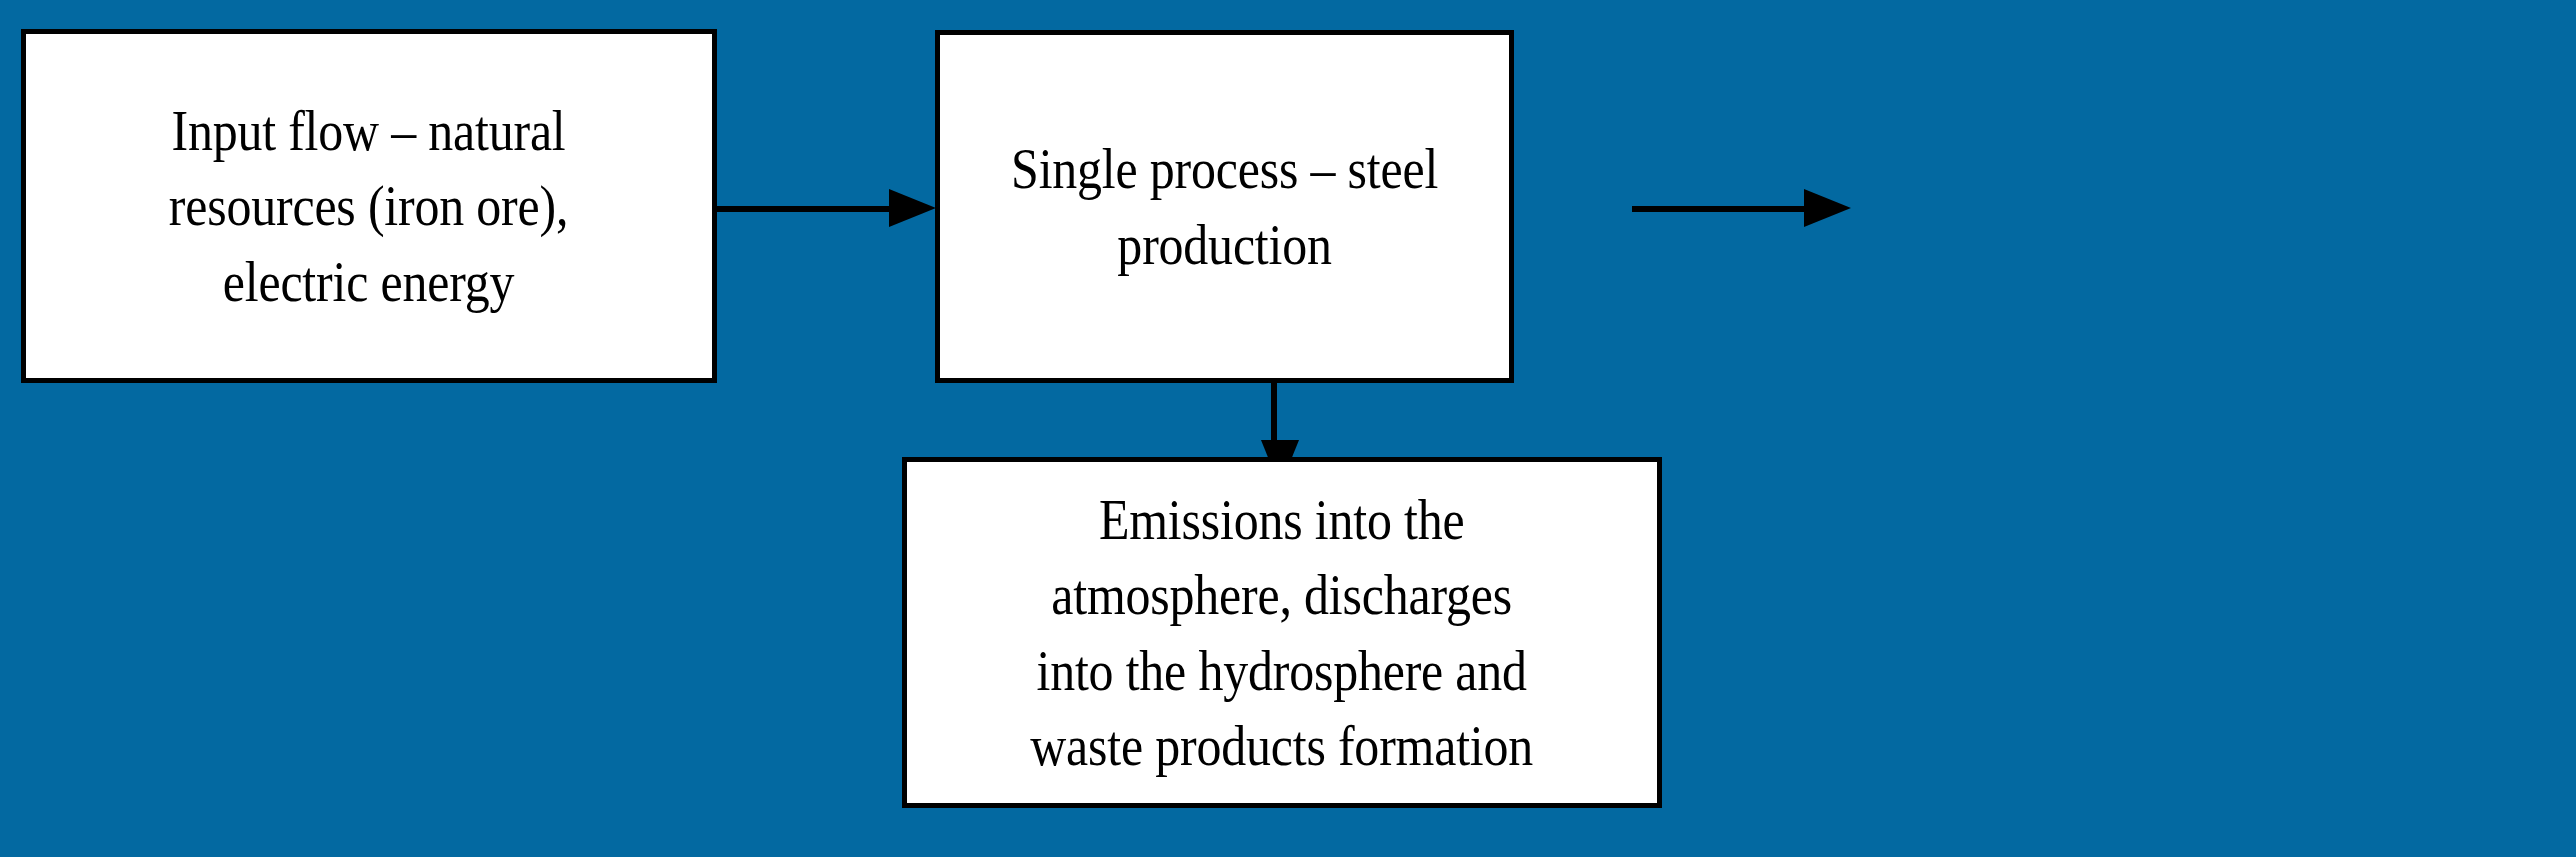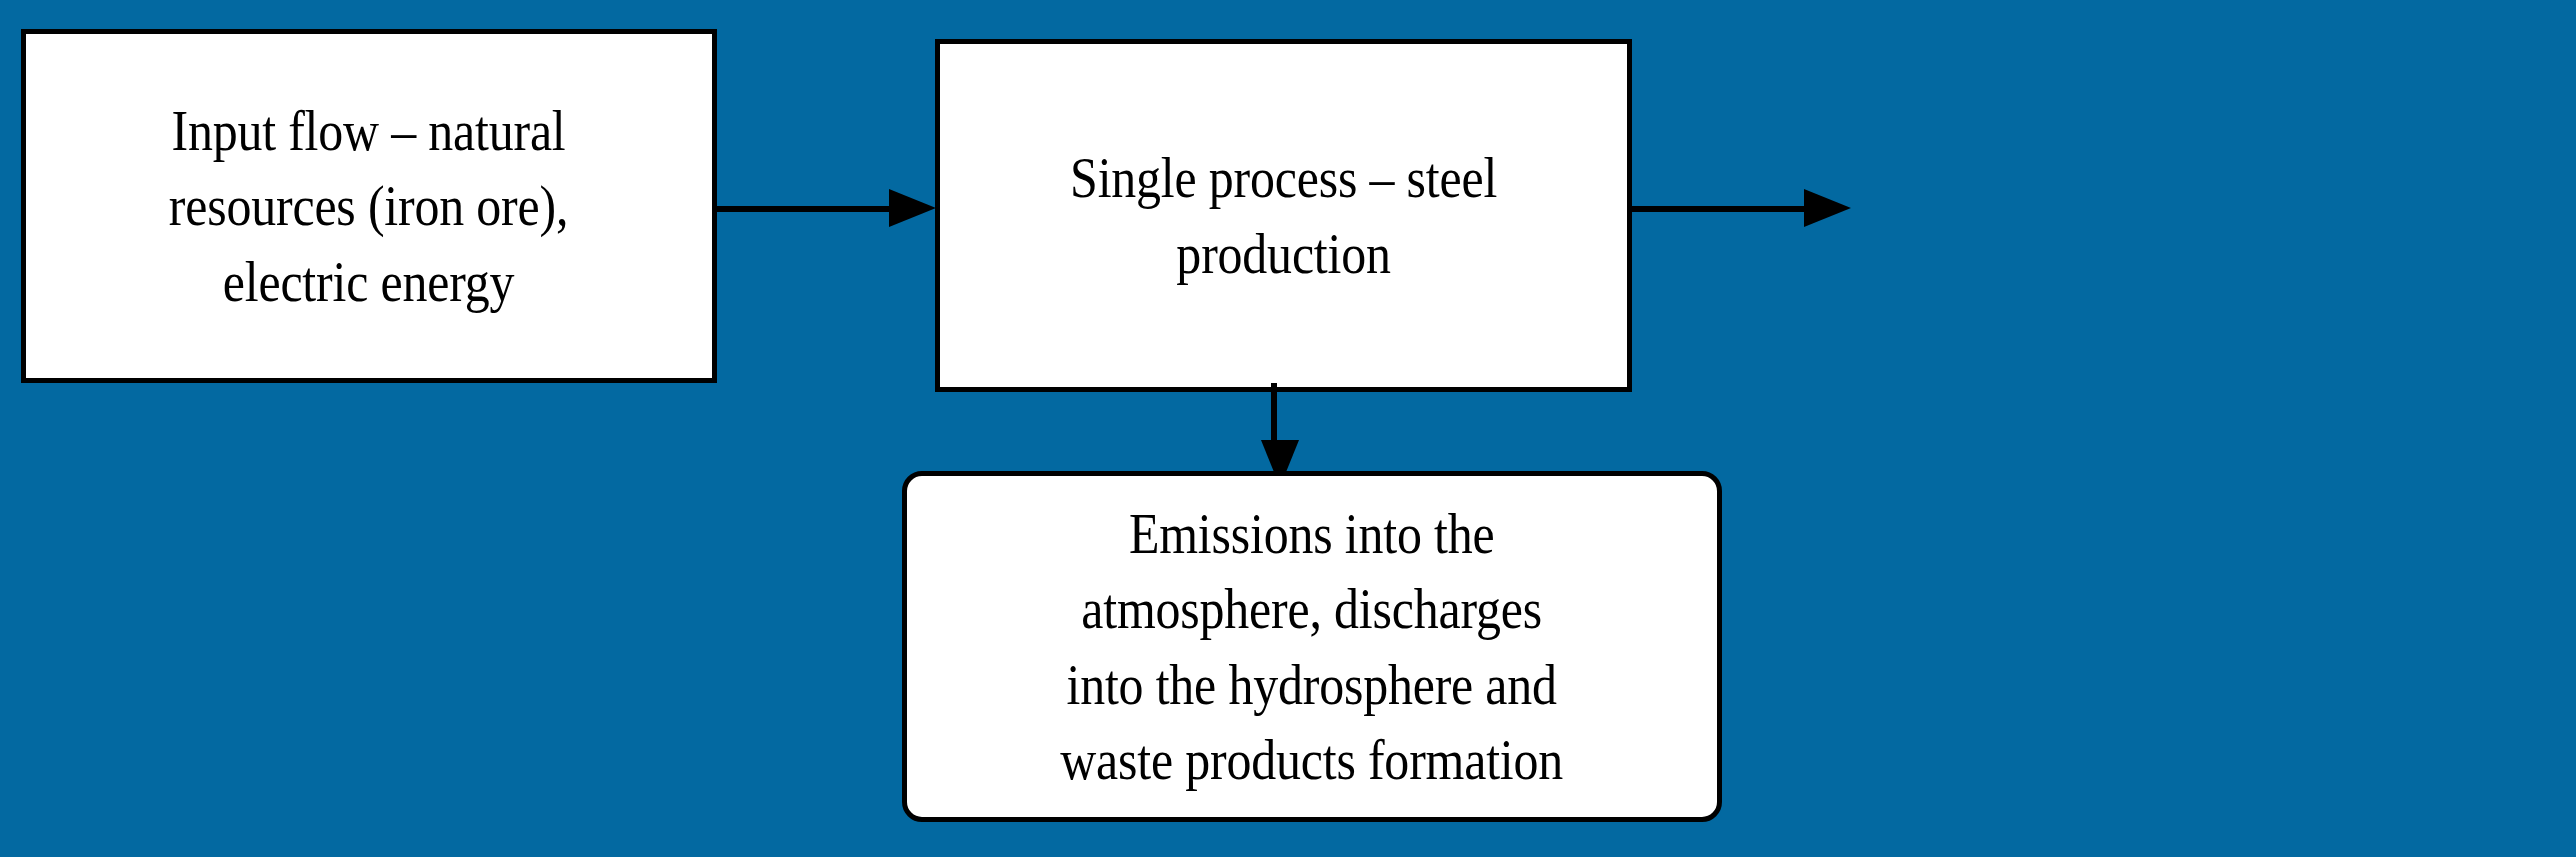--- a/index.html
+++ b/index.html
@@ -42,7 +42,7 @@
 
   
   #node-input   { left: 21px;   top: 29px;  width: 696px; height: 354px; }
-  #node-process { left: 935px; top: 30px;  width: 697px; height: 353px; margin-top: 9px; }
+  #node-process { left: 935px; top: 30px;  width: 579px; height: 353px; }
   #node-output  { left: 1849px; top: 30px;  width: 696px; height: 353px; }
   #node-emissions { left: 902px; top: 471px; width: 820px; height: 351px; border-radius: 20px; }
 

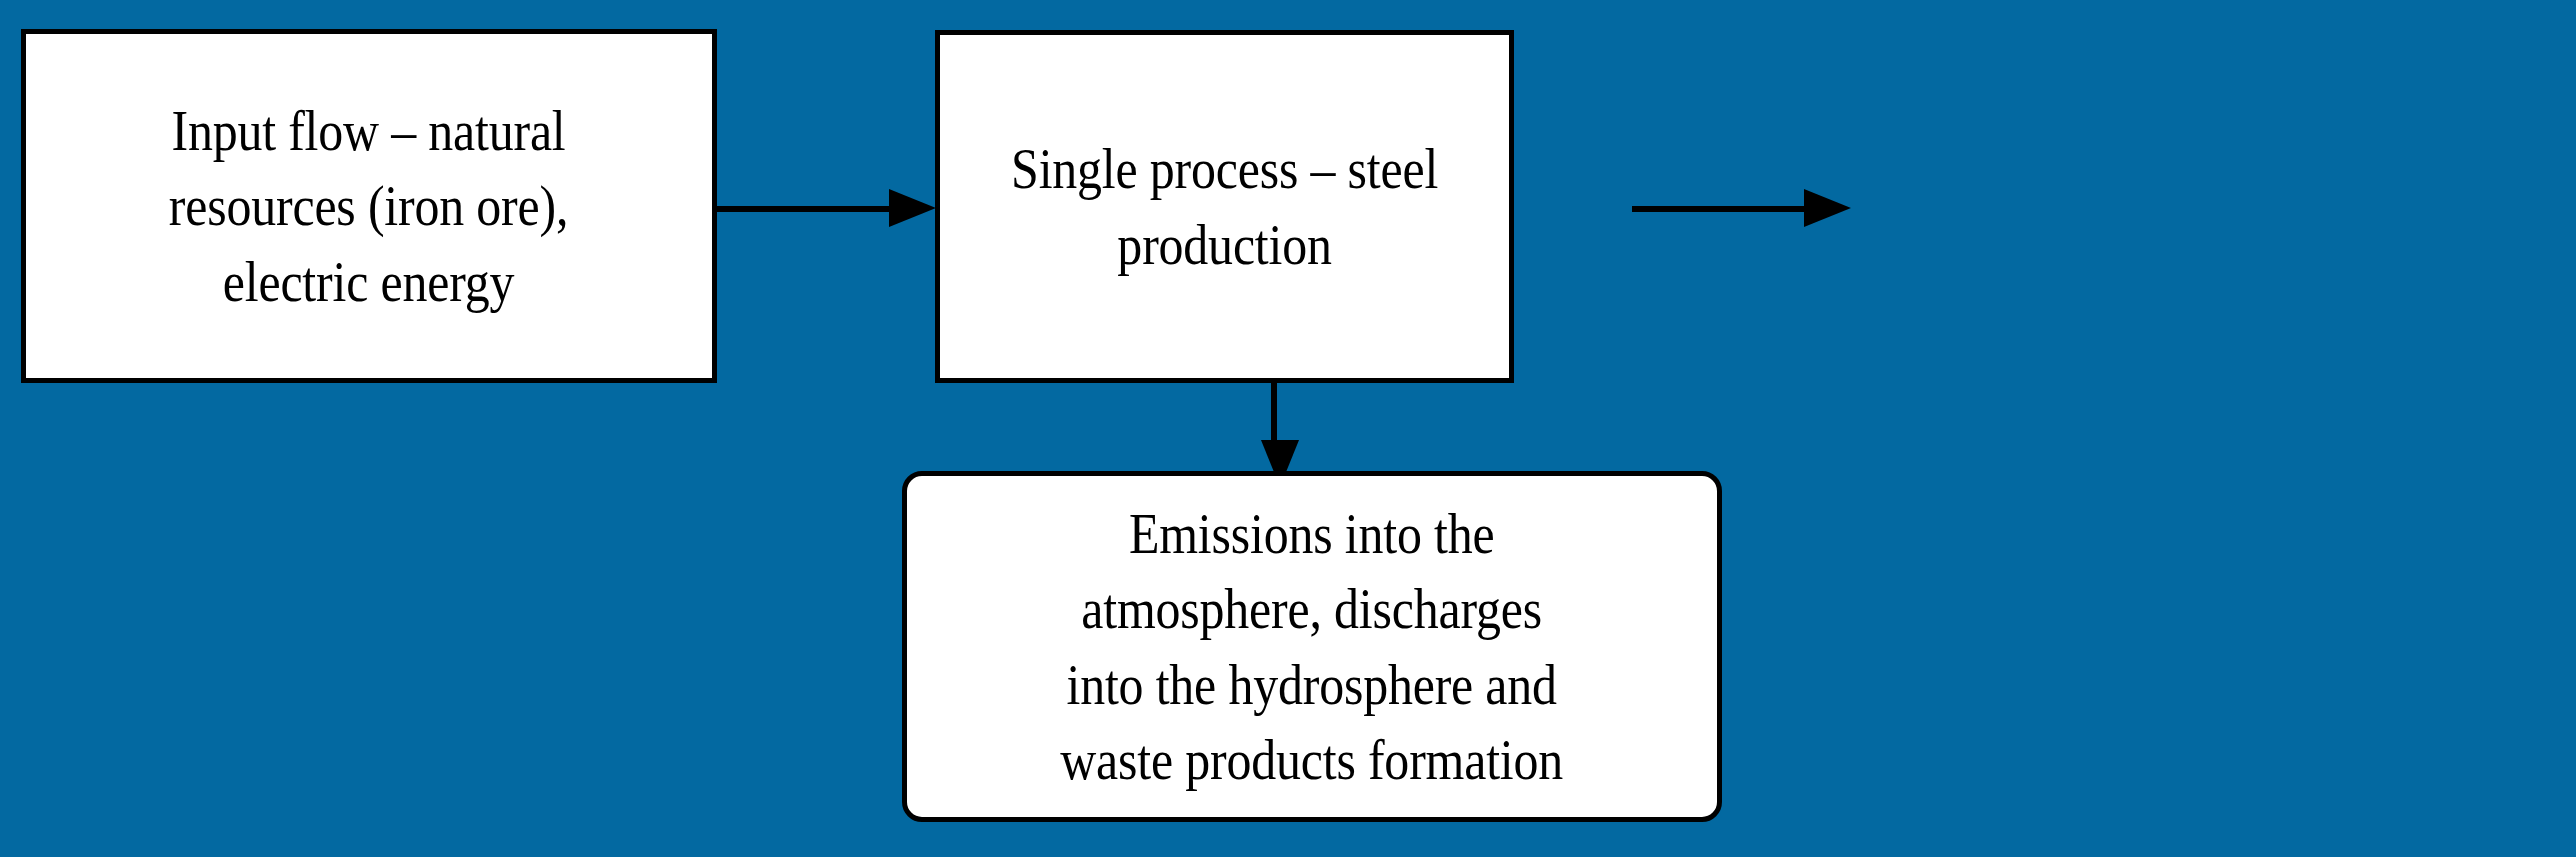--- a/index.html
+++ b/index.html
@@ -44,7 +44,7 @@
   #node-input   { left: 21px;   top: 29px;  width: 696px; height: 354px; }
   #node-process { left: 935px; top: 30px;  width: 579px; height: 353px; }
   #node-output  { left: 1849px; top: 30px;  width: 696px; height: 353px; }
-  #node-emissions { left: 902px; top: 471px; width: 820px; height: 351px; border-radius: 20px; }
+  #node-emissions { left: 902px; top: 457px; width: 760px; height: 351px; }
 
   
   .connector {

